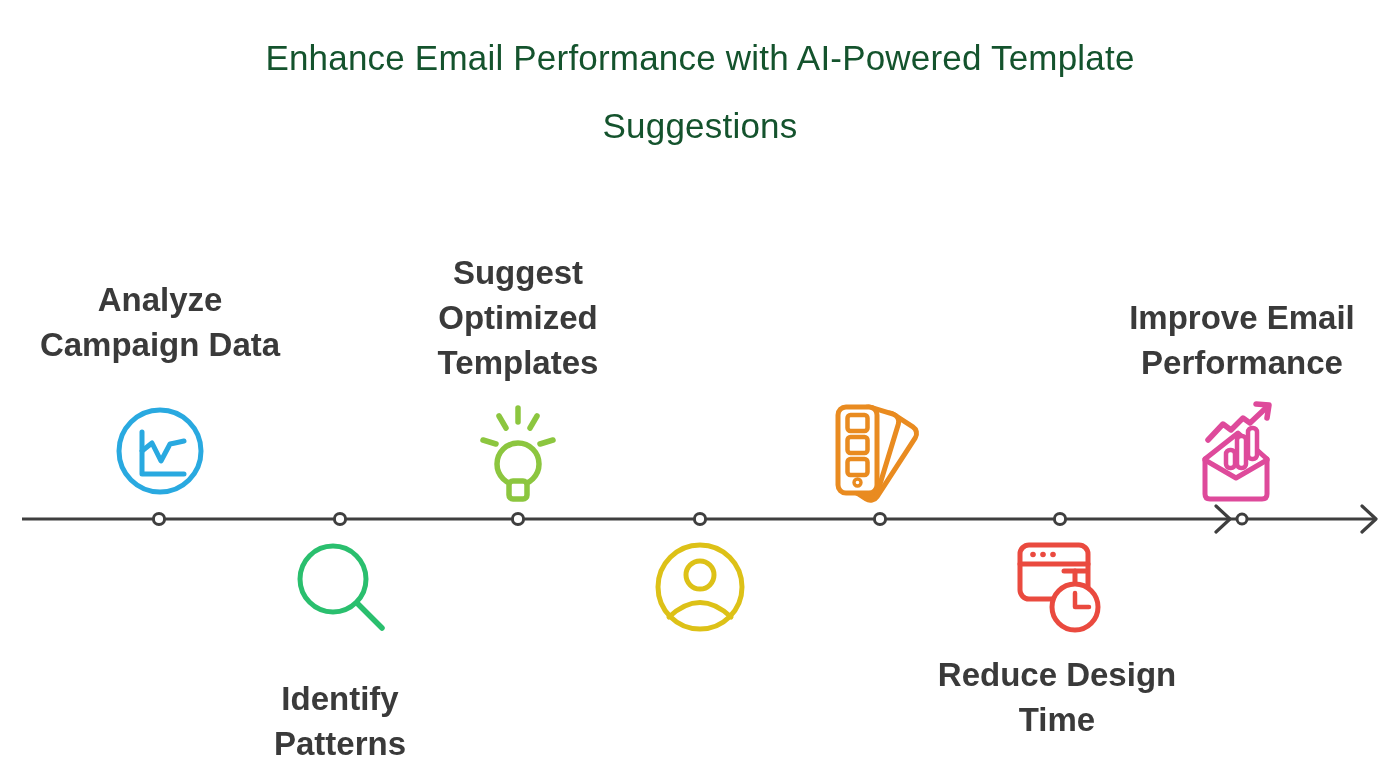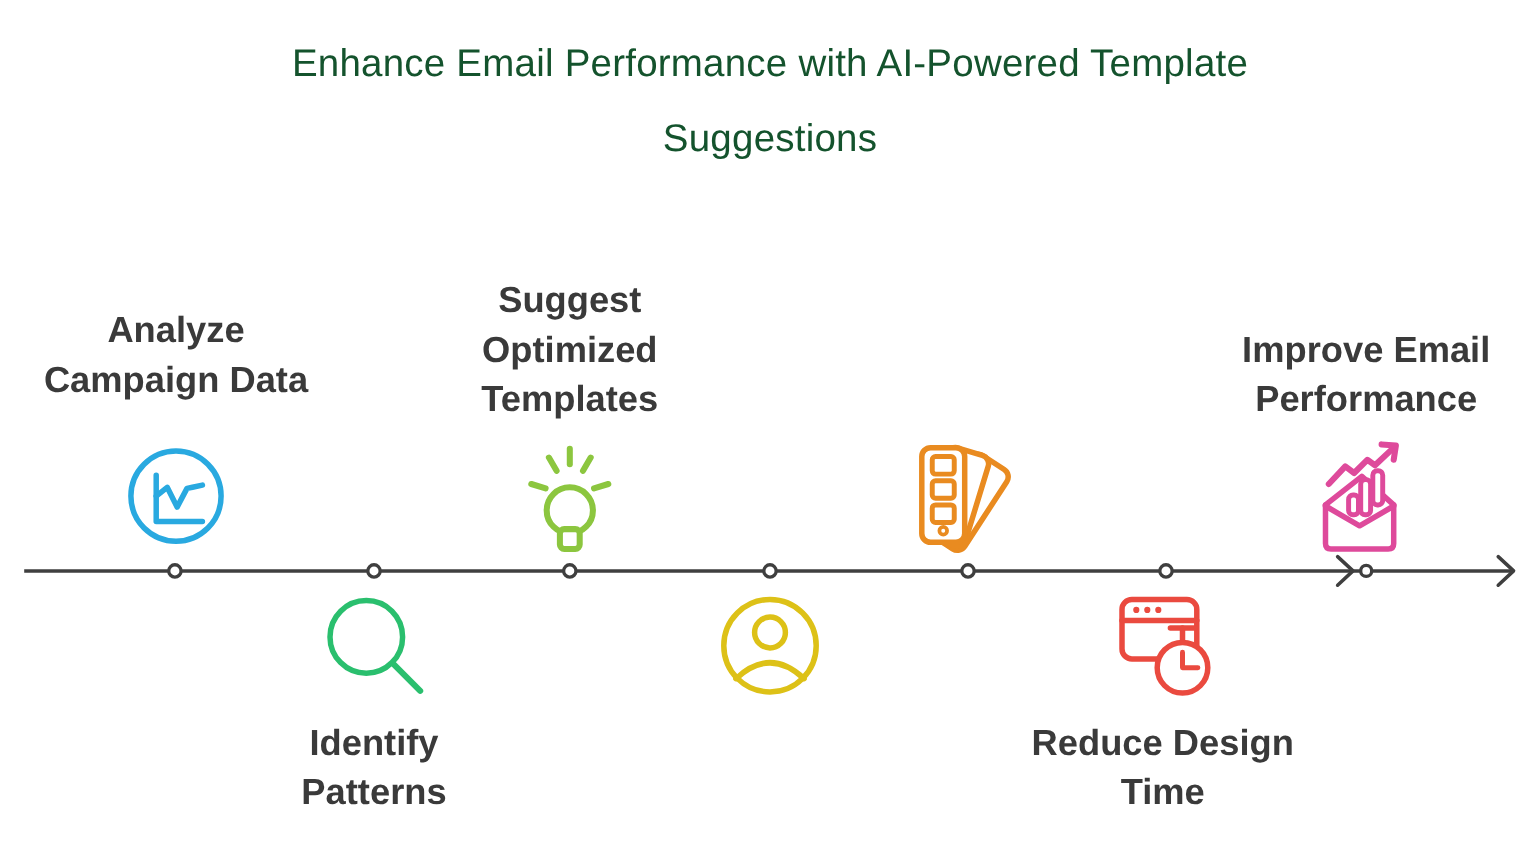--- a/index.html
+++ b/index.html
@@ -79,7 +79,7 @@
       <line x1="64" y1="64" x2="88" y2="88" stroke-width="5.5"></line>
     </g>
   </svg>
-  <div class="step-label" style="left:200px; top:652px;">Identify
+  <div class="step-label" style="left:200px; top:676px;">Identify
 Patterns</div>
 
   <div class="step-label" style="left:378px; top:250px;">Suggest

